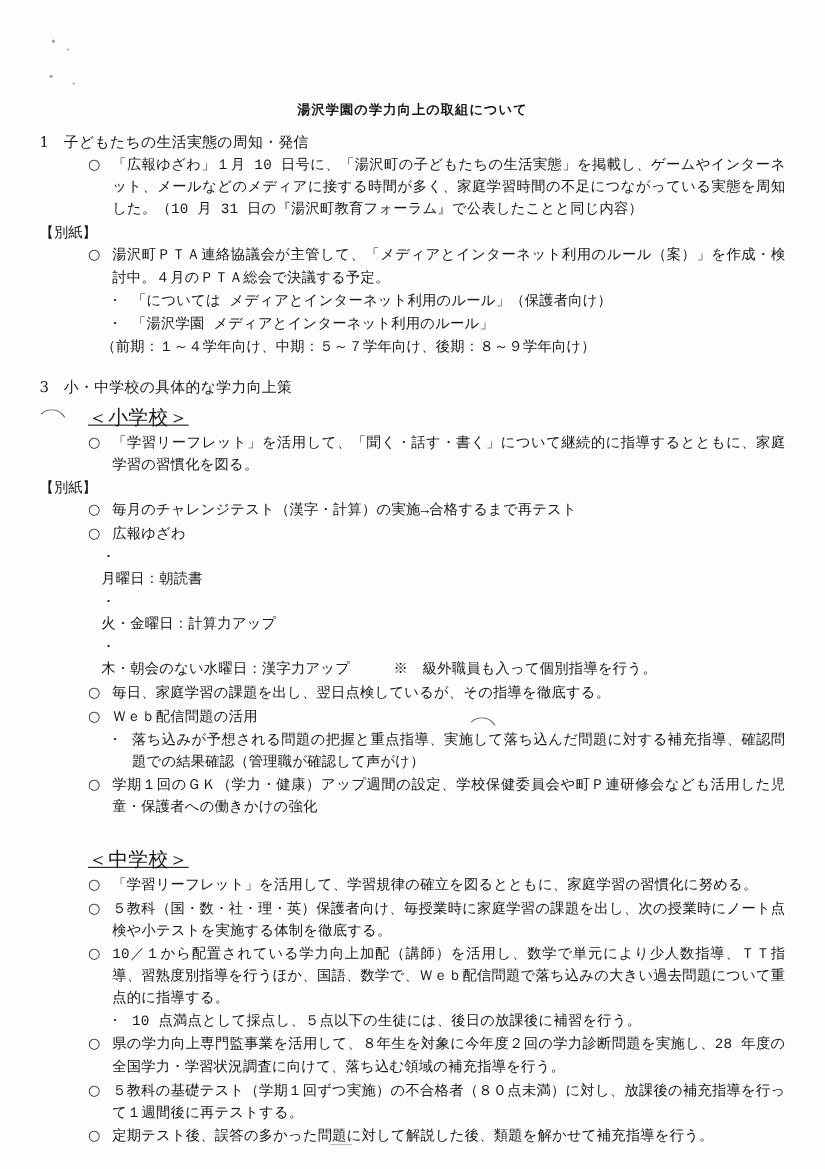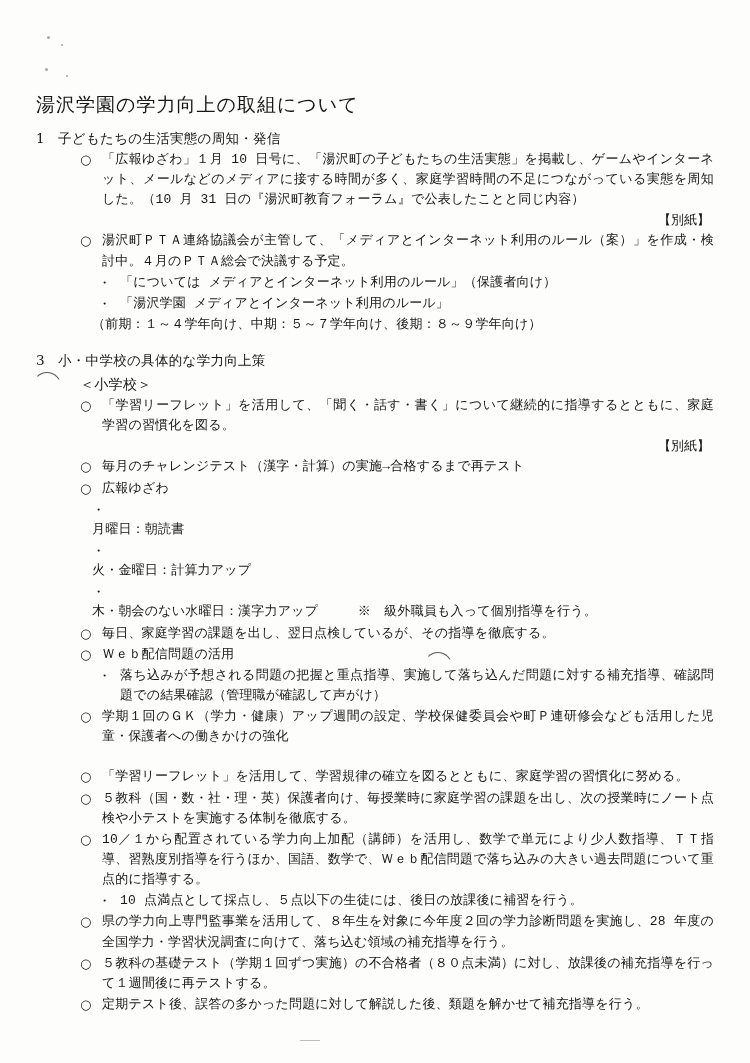--- a/index.html
+++ b/index.html
@@ -41,10 +41,11 @@
     width: 678px;
   }
   .doc-title {
-    font-size: 19px;
+    text-align: center;
+    font-size: 12px;
     letter-spacing: 1px;
     margin: 0 0 12px 0;
-    font-weight: normal;
+    font-weight: bold;
   }
   .sec-head {
     font-size: 13.5px;

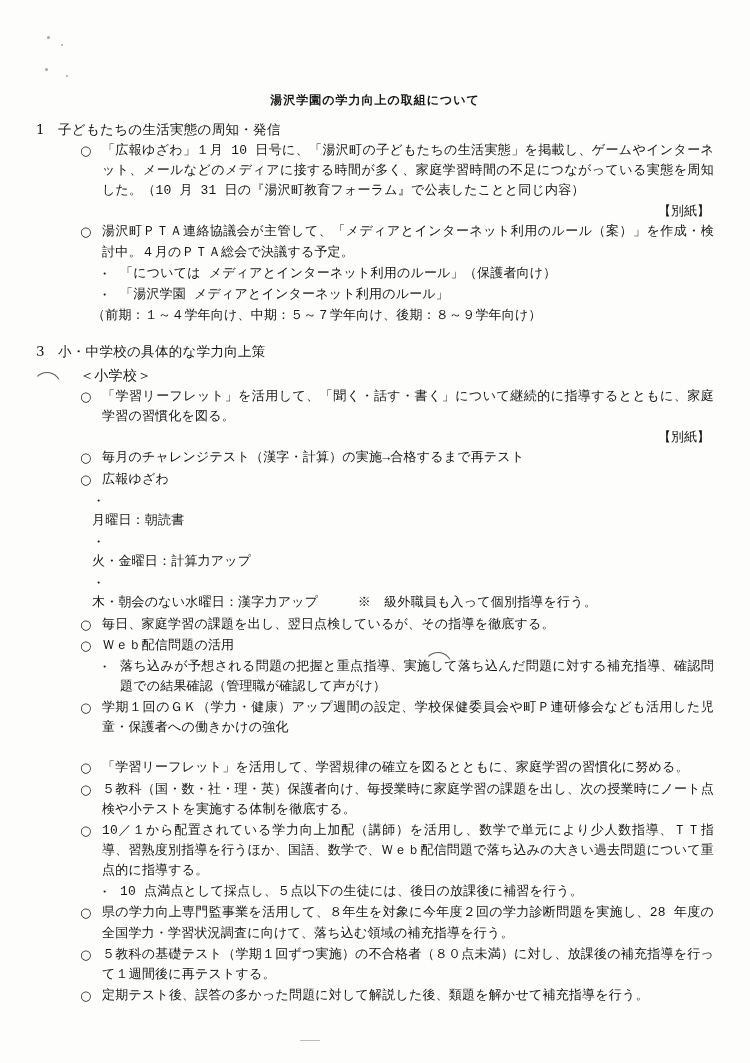--- a/index.html
+++ b/index.html
@@ -86,7 +86,7 @@
     flex-direction: column;
   }
   .note-right {
-    text-align: right;
+    text-align: left;
     font-size: 13px;
     margin: 0 4px 2px 0;
   }

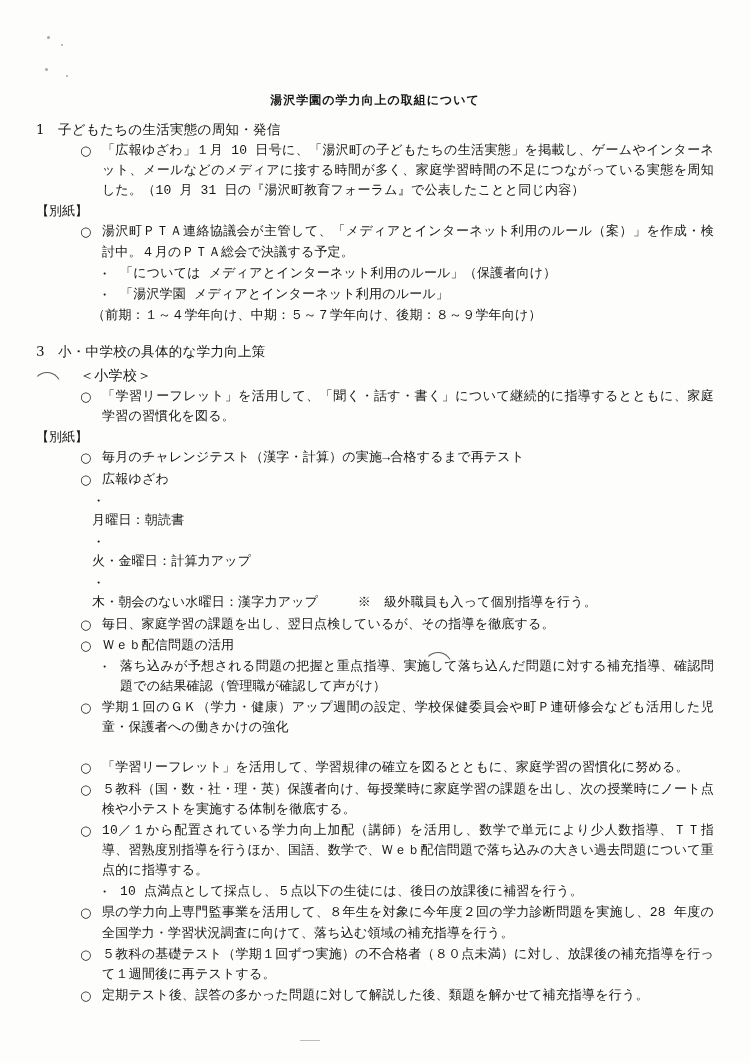--- a/index.html
+++ b/index.html
@@ -57,9 +57,10 @@
     width: 22px;
   }
   .sub-head {
-    font-size: 14px;
+    font-size: 18px;
     margin: 6px 0 2px 44px;
     letter-spacing: .3px;
+    text-decoration: underline;
   }
   .item {
     display: flex;

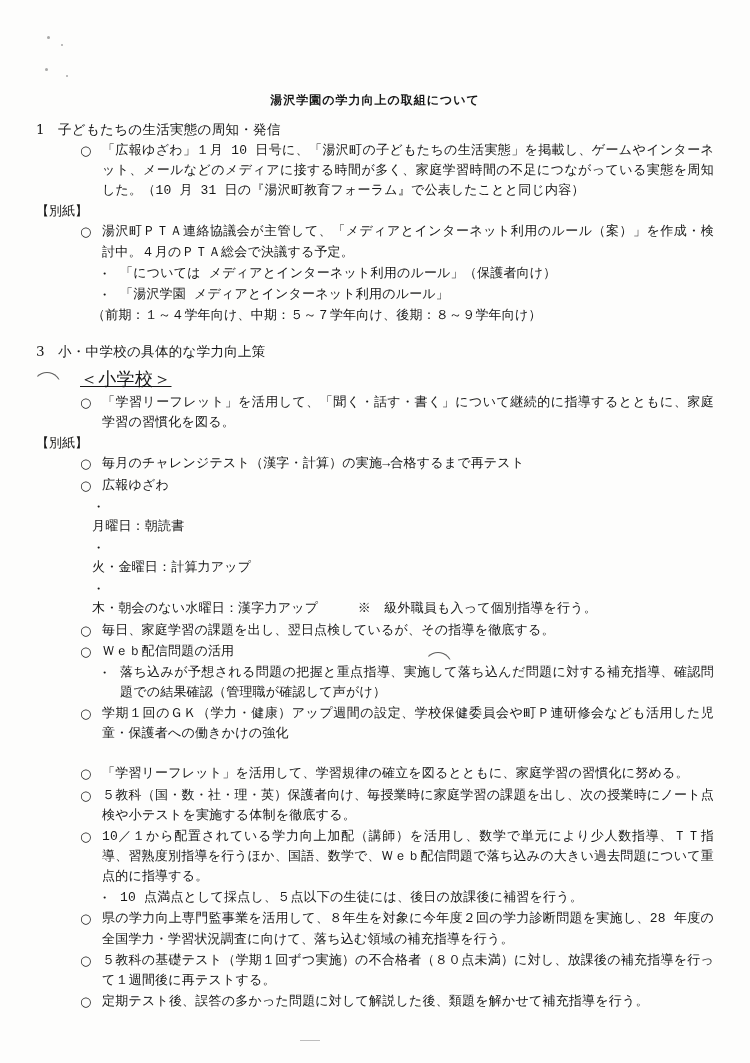--- a/index.html
+++ b/index.html
@@ -210,6 +210,7 @@
 
     <div class="gap-l"></div>
 
+    <div class="sub-head">＜中学校＞</div>
 
     <div class="item">
       <span class="marker">○</span>

